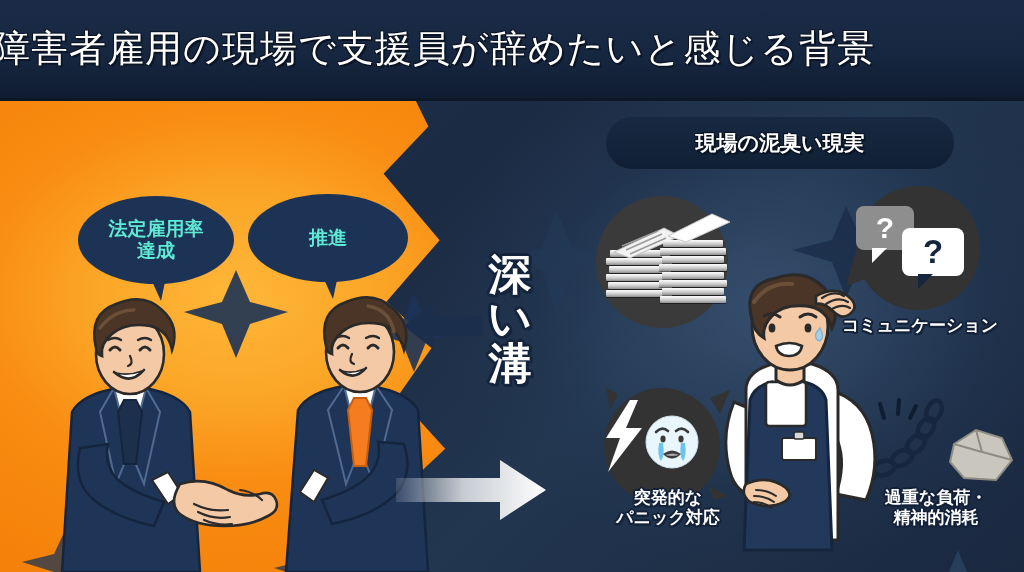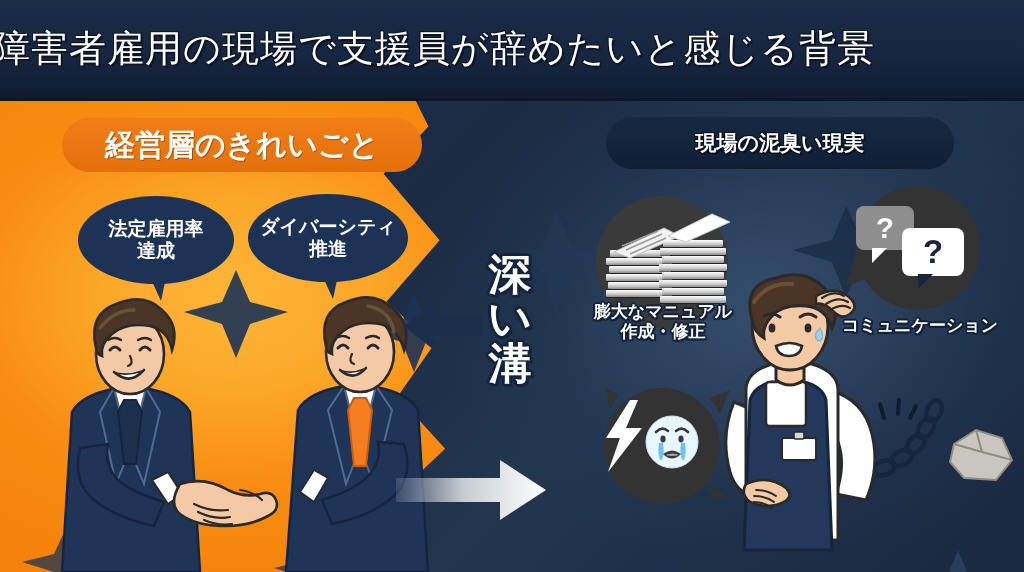--- a/index.html
+++ b/index.html
@@ -337,9 +337,6 @@
     <span>溝</span>
   </div>
 
-  <div class="pill pill-left">
-    <span>経営層のきれいごと</span>
-  </div>
   <div class="pill pill-right">
     <span>現場の泥臭い現実</span>
   </div>

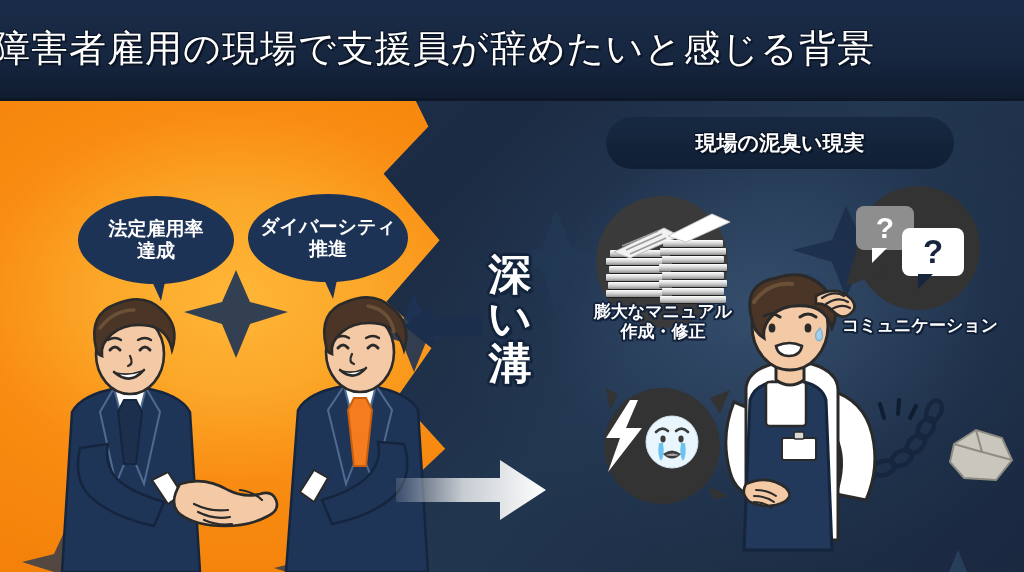--- a/index.html
+++ b/index.html
@@ -43,7 +43,7 @@
   
   .bub{position:absolute;background:#1d3355;border-radius:50%;
     display:flex;flex-direction:column;align-items:center;justify-content:center;
-    color:#ffffff;font-weight:bold;font-size:19px;line-height:1.15;text-align:center;z-index:20;}
+    color:#5eead4;font-weight:bold;font-size:19px;line-height:1.15;text-align:center;z-index:20;}
   .bub:after{content:"";position:absolute;bottom:-17px;left:46%;
     border-left:11px solid transparent;border-right:5px solid transparent;
     border-top:24px solid #1d3355;}

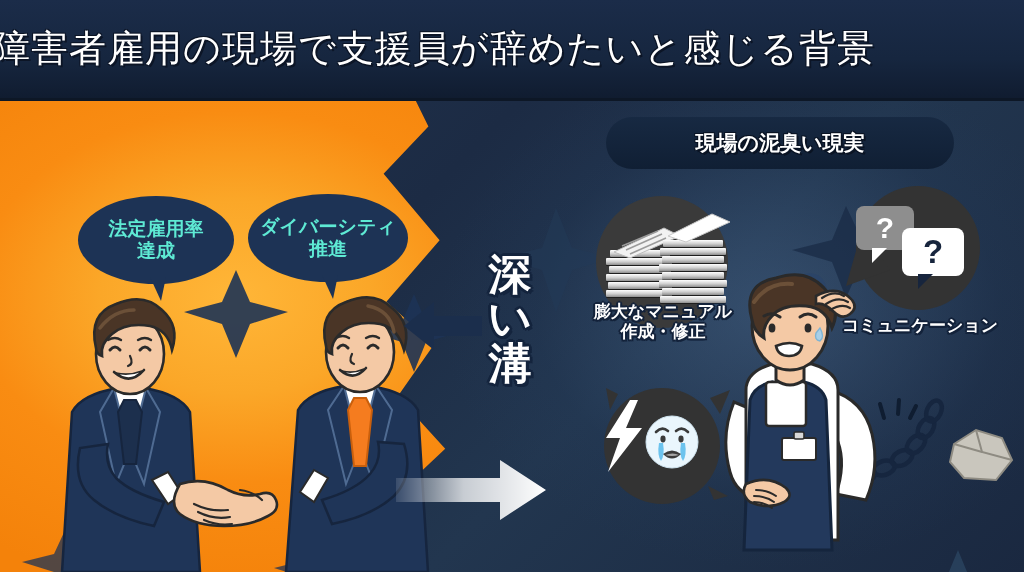--- a/index.html
+++ b/index.html
@@ -313,7 +313,6 @@
     <span>達成</span>
   </div>
   <div class="bub bub2">
-    <span>ダイバーシティ</span>
     <span>推進</span>
   </div>
 

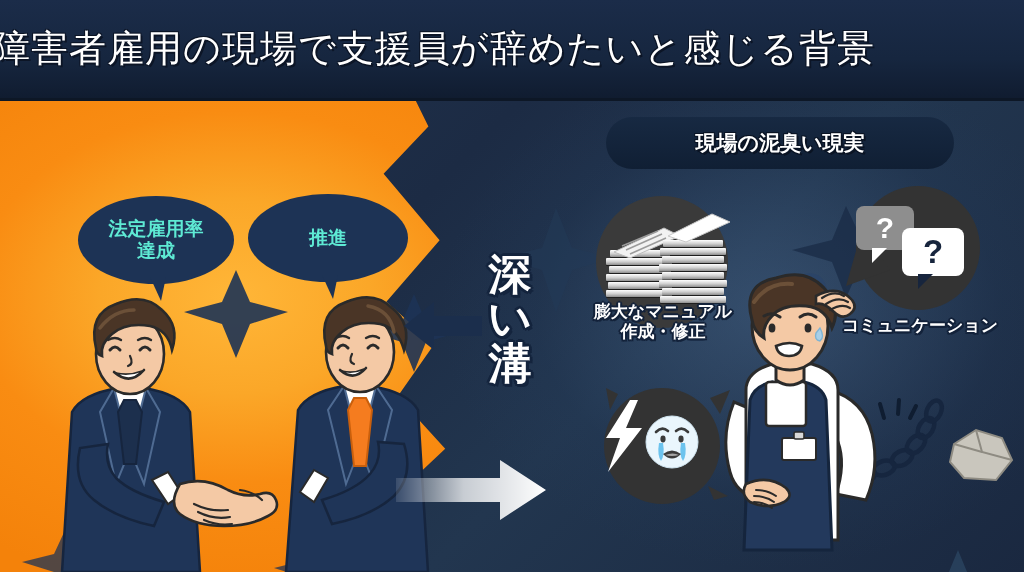--- a/index.html
+++ b/index.html
@@ -130,10 +130,6 @@
       <polygon points="12,24 56,2 74,10 30,30" fill="#ffffff" stroke="#c9c9c9" stroke-width="1"></polygon>
     </svg>
   </div>
-  <div class="ilabel" style="left:548px;top:302px;width:230px;">
-    <span>膨大なマニュアル</span>
-    <span>作成・修正</span>
-  </div>
 
   <svg class="nb" style="left:836px;top:186px;z-index:6;" width="160" height="130">
     <circle cx="82" cy="62" r="62" fill="#333333"></circle>

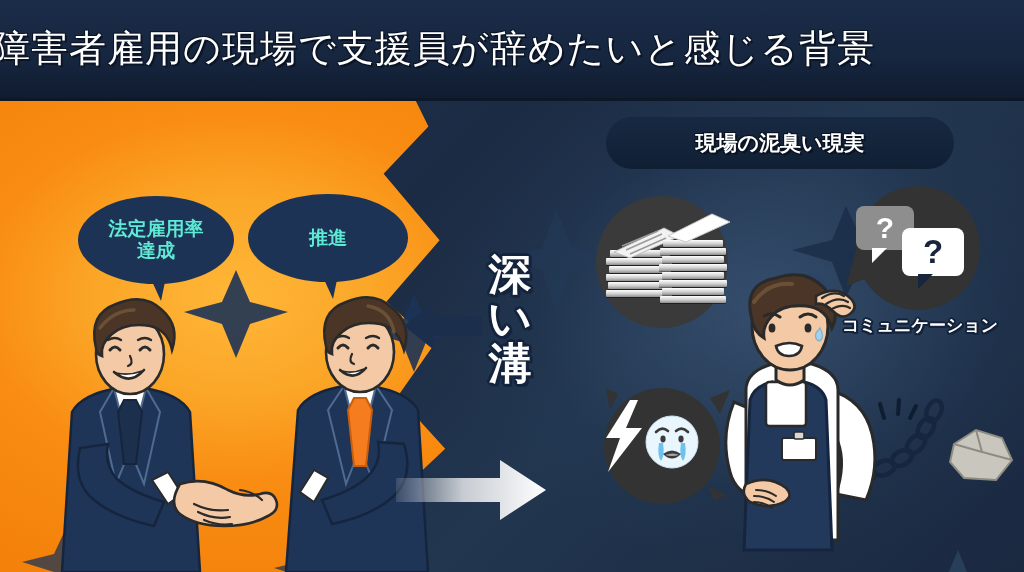--- a/index.html
+++ b/index.html
@@ -165,6 +165,10 @@
     <path d="M19,40 q9,-7 18,0 q-9,9 -18,0 z" fill="#3a3a3a"></path>
     <path d="M21,41 q8,-3 14,0 q-7,2 -14,0 z" fill="#ffffff" opacity="0.55"></path>
   </svg>
+  <div class="ilabel" style="left:568px;top:488px;width:200px;">
+    <span>突発的な</span>
+    <span>パニック対応</span>
+  </div>
 
   <svg class="nb" style="left:850px;top:398px;z-index:8;" width="170" height="92">
     <g stroke="#16263f" stroke-width="4.5" fill="none">

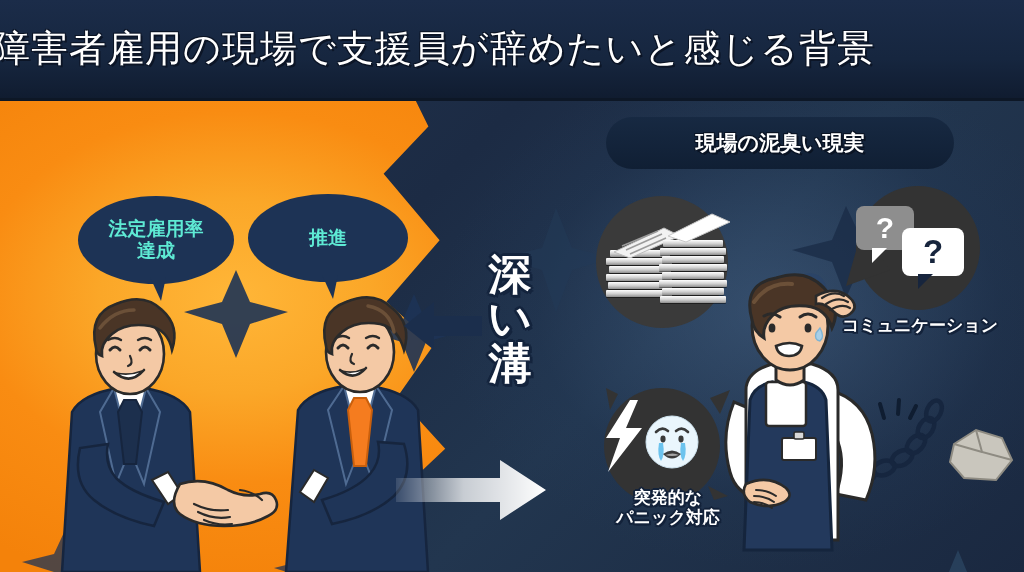--- a/index.html
+++ b/index.html
@@ -188,6 +188,10 @@
     <path d="M126,32 L132,54 L162,62" stroke="#8e8b82" stroke-width="2" fill="none"></path>
     <path d="M104,46 L132,54" stroke="#8e8b82" stroke-width="2" fill="none"></path>
   </svg>
+  <div class="ilabel" style="left:848px;top:488px;width:176px;">
+    <span>過重な負荷・</span>
+    <span>精神的消耗</span>
+  </div>
 
   <svg class="worker" style="left:690px;top:272px;" width="230" height="300">
 

